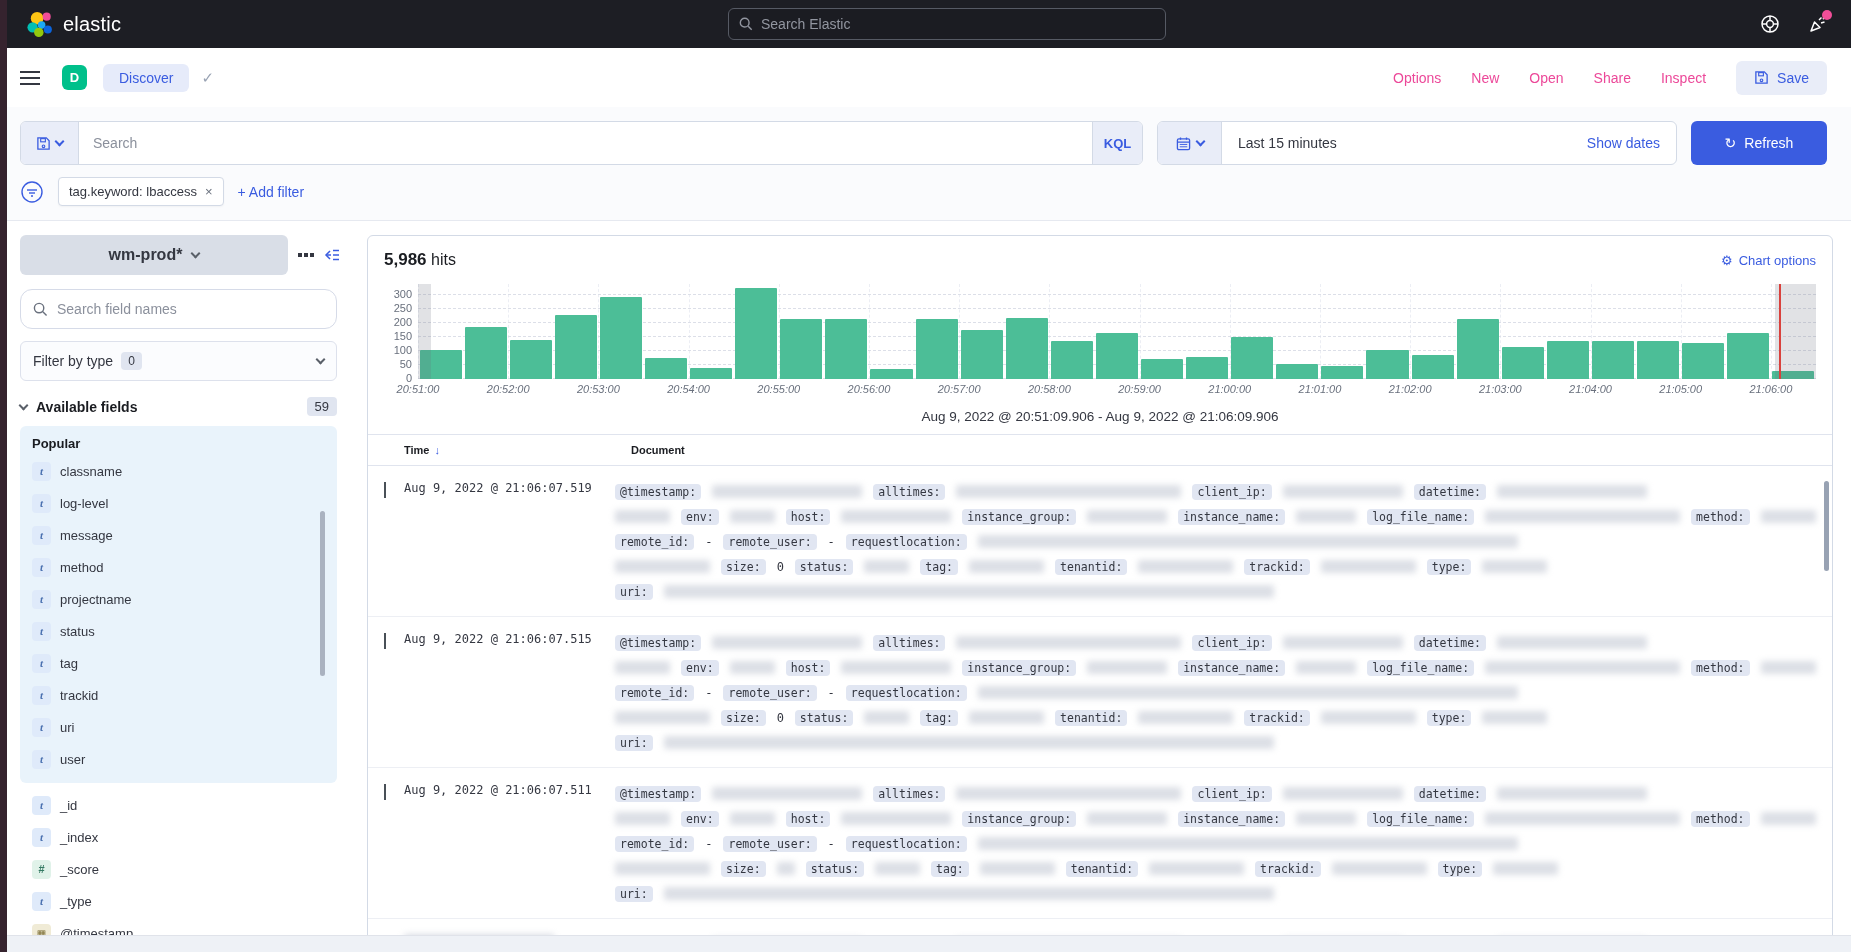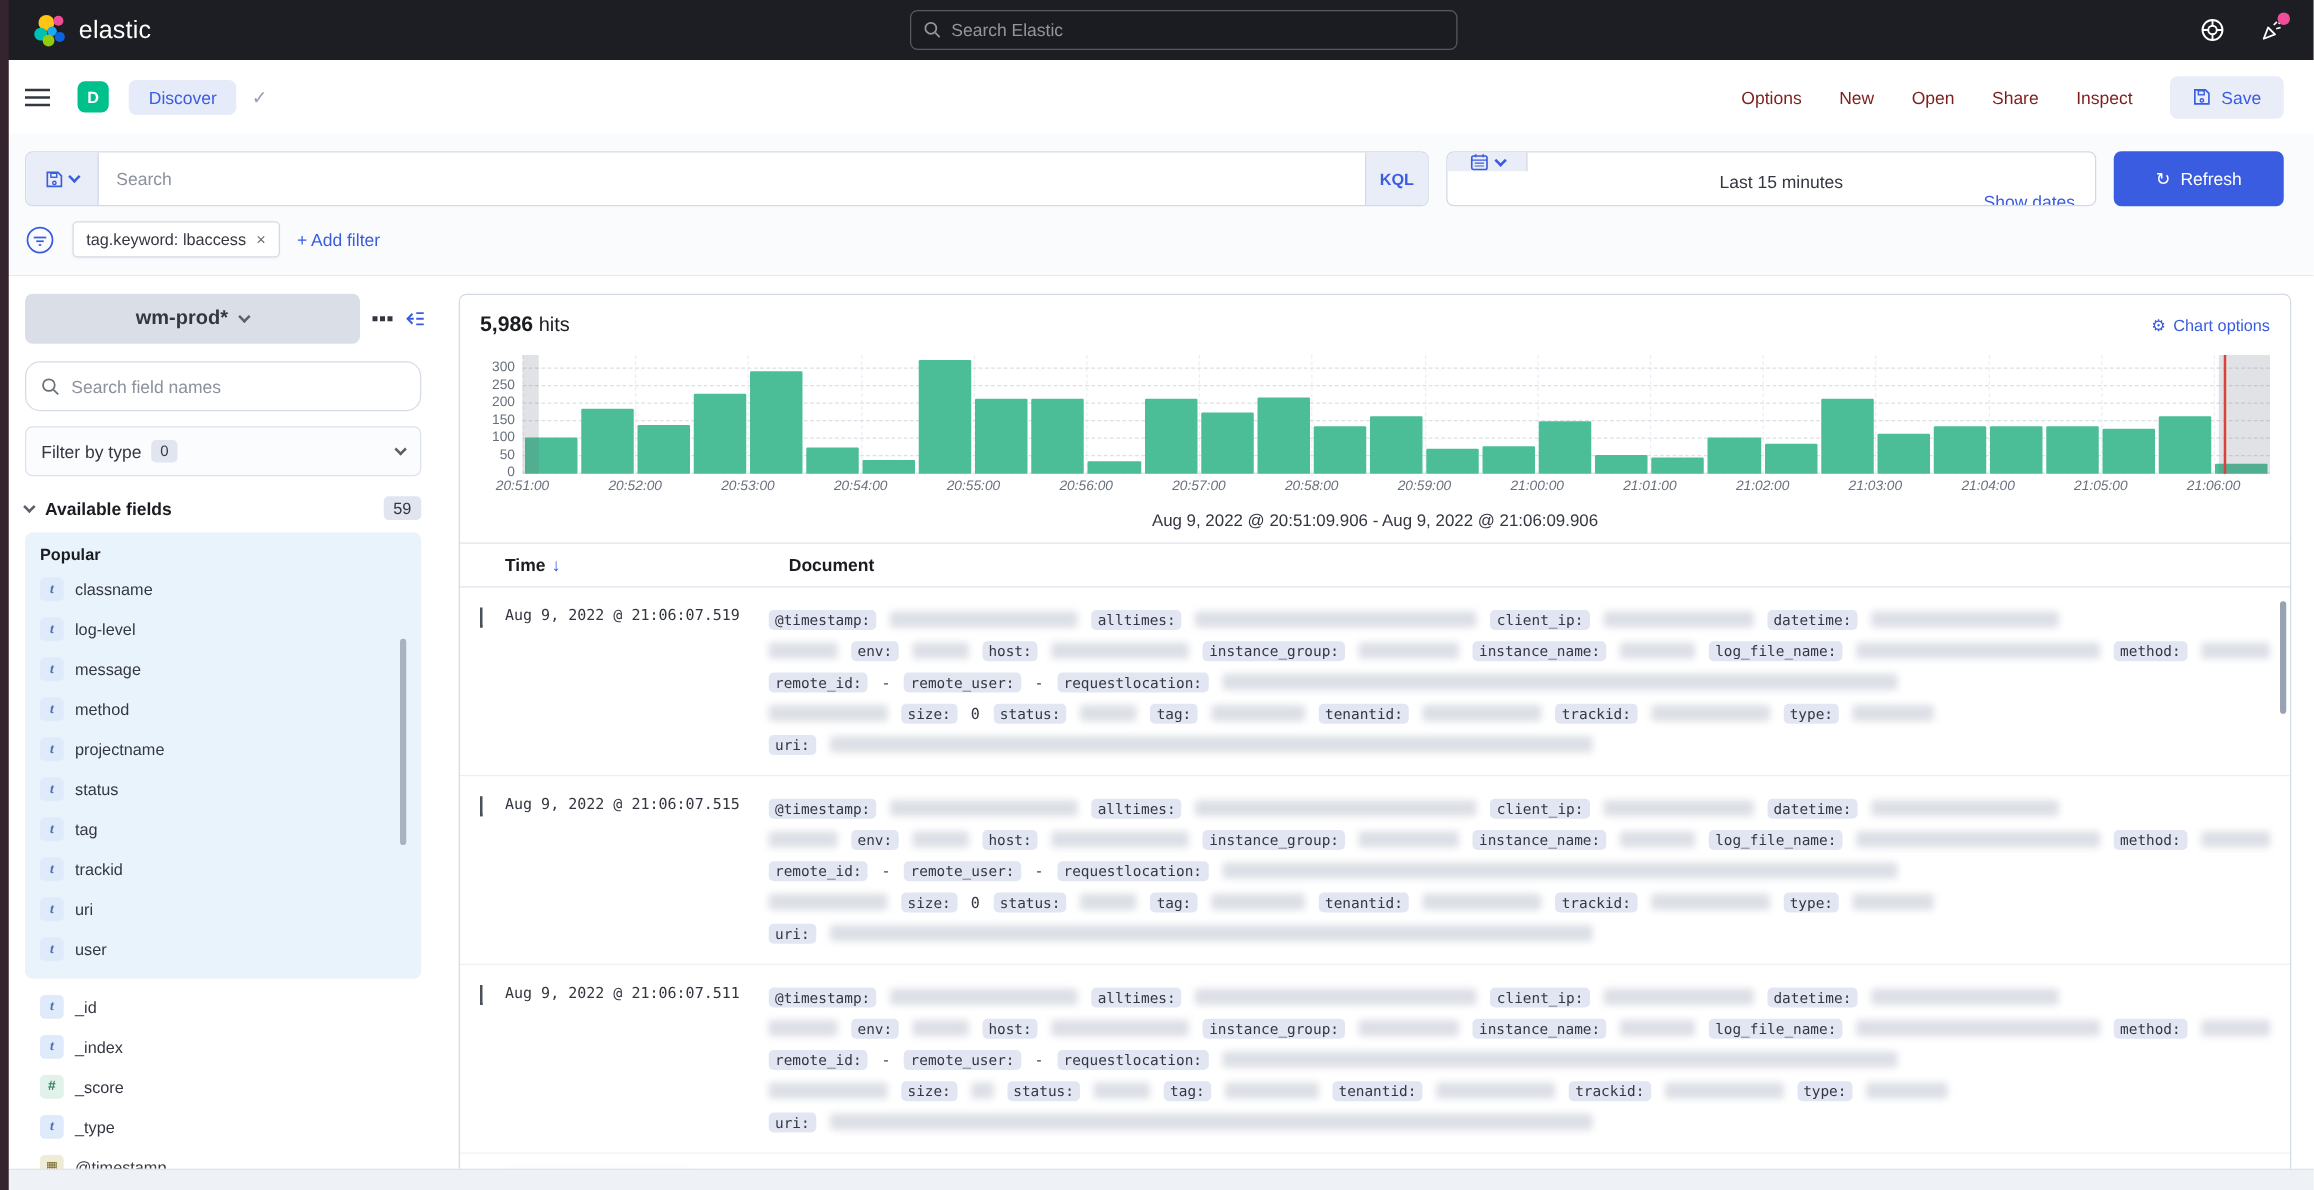--- a/index.html
+++ b/index.html
@@ -25,7 +25,7 @@
   .crumb-pill { background:#e6ebfa; color:#3a5ce0; font-size:14px; font-weight:500; padding:6px 16px; border-radius:6px; cursor:pointer; }
   .crumb-check { color:#98a2b3; font-size:15px; margin-left:12px; }
   .toolbar-right { margin-left:auto; display:flex; align-items:center; gap:30px; }
-  .tb-link { color:#7f1d1d; font-size:14px; cursor:pointer; }
+  .tb-link { color:#ec4899; font-size:14px; cursor:pointer; }
   .save-btn { display:flex; align-items:center; gap:8px; background:#e9edf8; color:#3a5ce0; font-size:14px; font-weight:500; border:none; border-radius:6px; padding:9px 18px; cursor:pointer; }
 
   

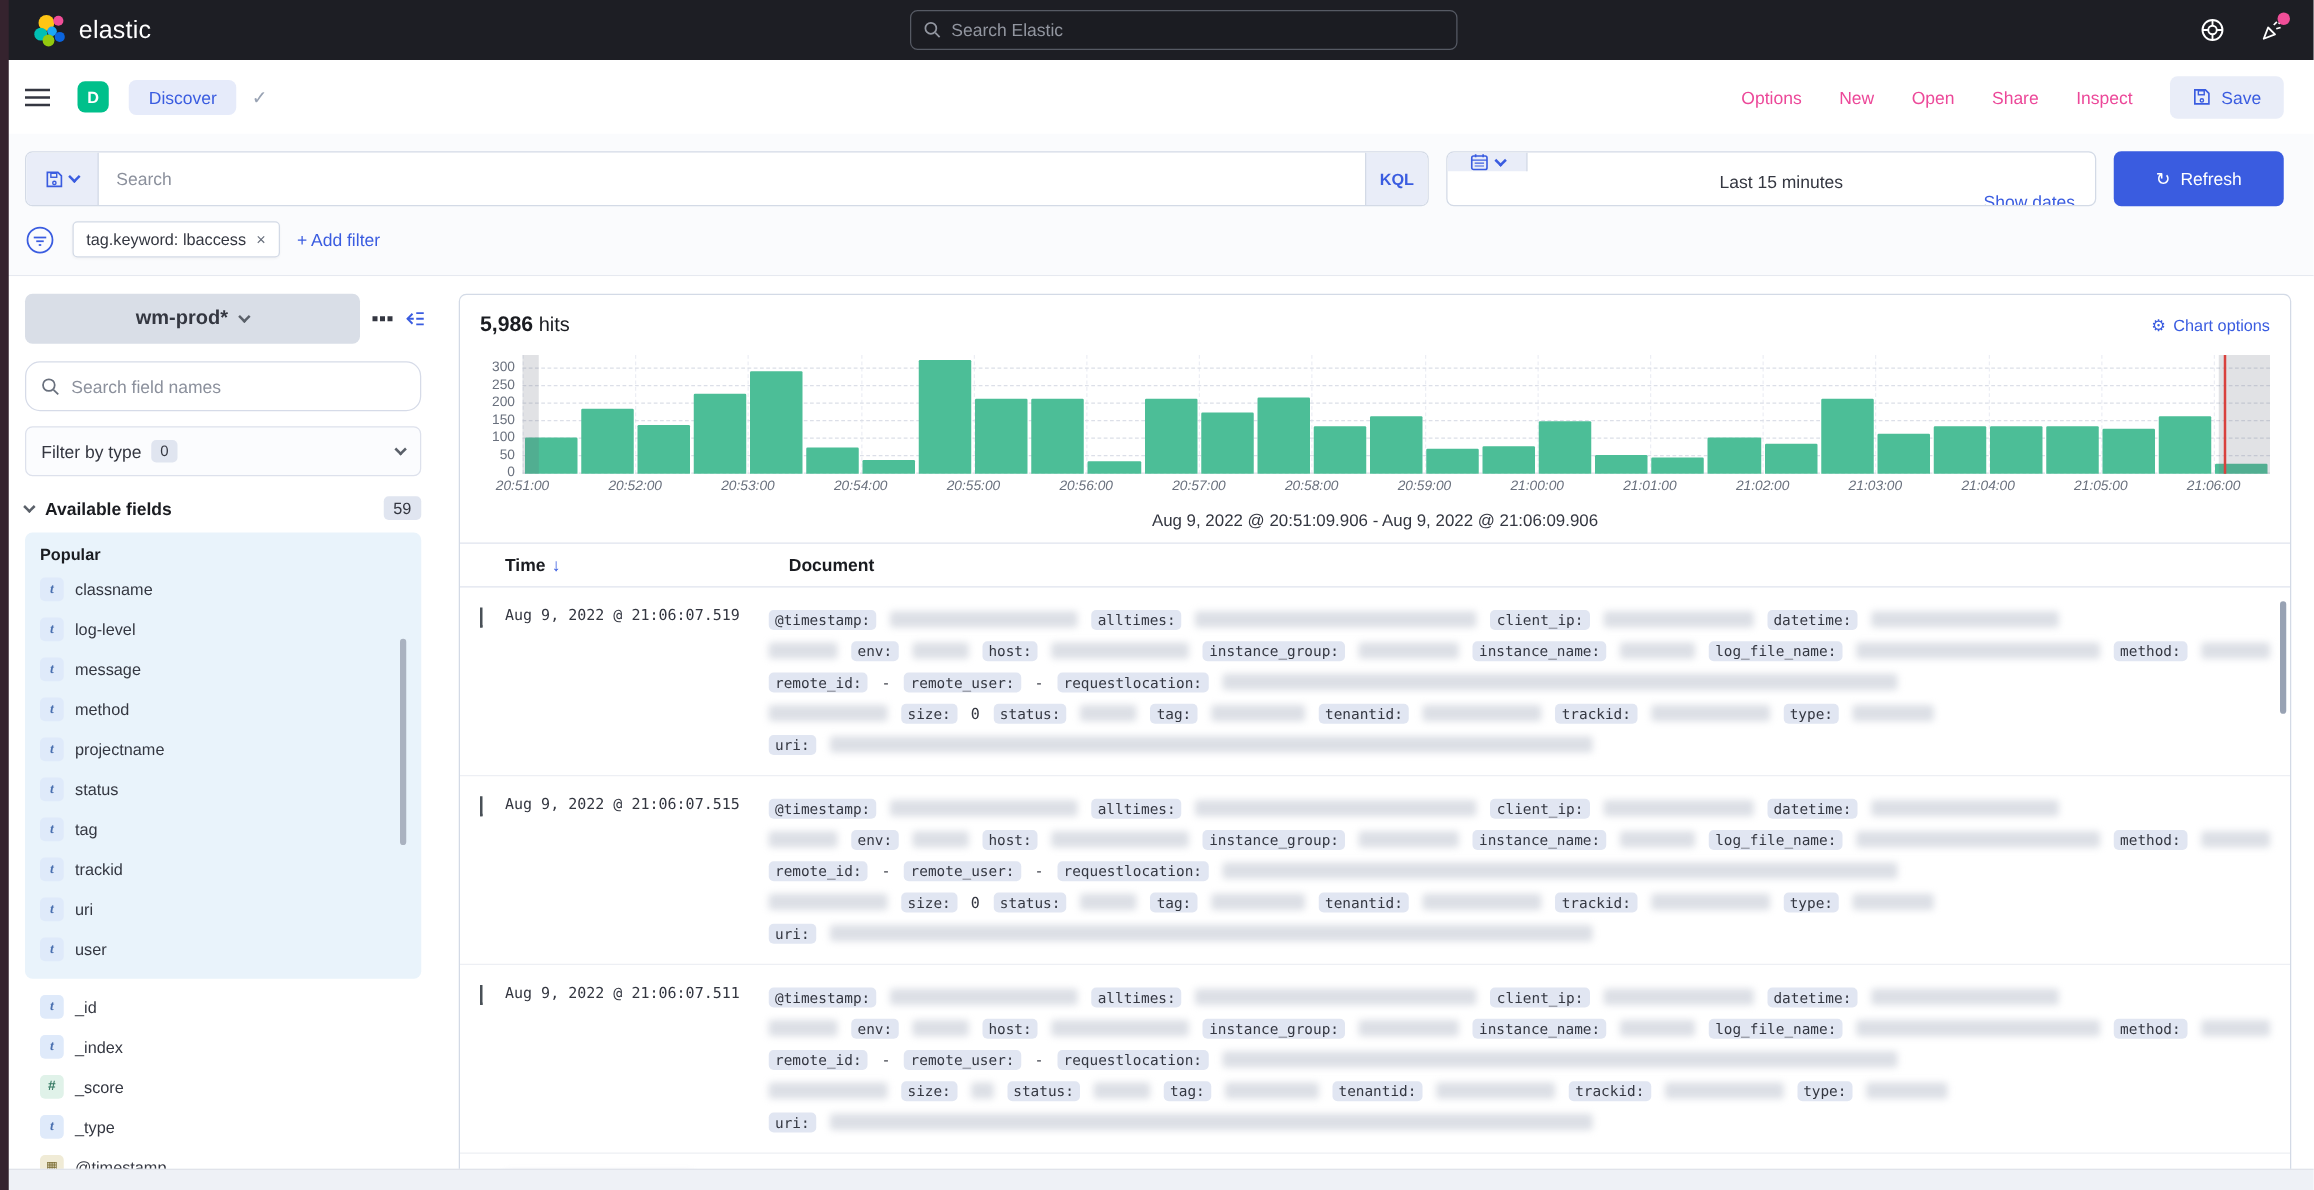--- a/index.html
+++ b/index.html
@@ -36,7 +36,7 @@
   .q-input { flex:1; border:none; outline:none; font-size:14px; padding:0 14px; color:#343741; background:transparent; }
   .q-input::placeholder { color:#8b909c; }
   .kql-seg { width:50px; align-self:stretch; background:#e9edf8; border-left:1px solid #d3dae6; display:flex; align-items:center; justify-content:center; color:#3a5ce0; font-size:13px; font-weight:600; cursor:pointer; }
-  .date-combo { width:520px; height:44px; background:#fff; border:1px solid #d3dae6; border-radius:6px; display:flex; align-items:center; overflow:hidden;flex-direction:column; }
+  .date-combo { width:520px; height:44px; background:#fff; border:1px solid #d3dae6; border-radius:6px; display:flex; align-items:center; overflow:hidden; }
   .cal-seg { width:64px; align-self:stretch; background:#e9edf8; border-right:1px solid #d3dae6; display:flex; align-items:center; justify-content:center; gap:6px; cursor:pointer; }
   .date-text { font-size:14px; color:#343741; padding-left:16px; }
   .show-dates { margin-left:auto; padding-right:16px; color:#3a5ce0; font-size:14px; cursor:pointer; }

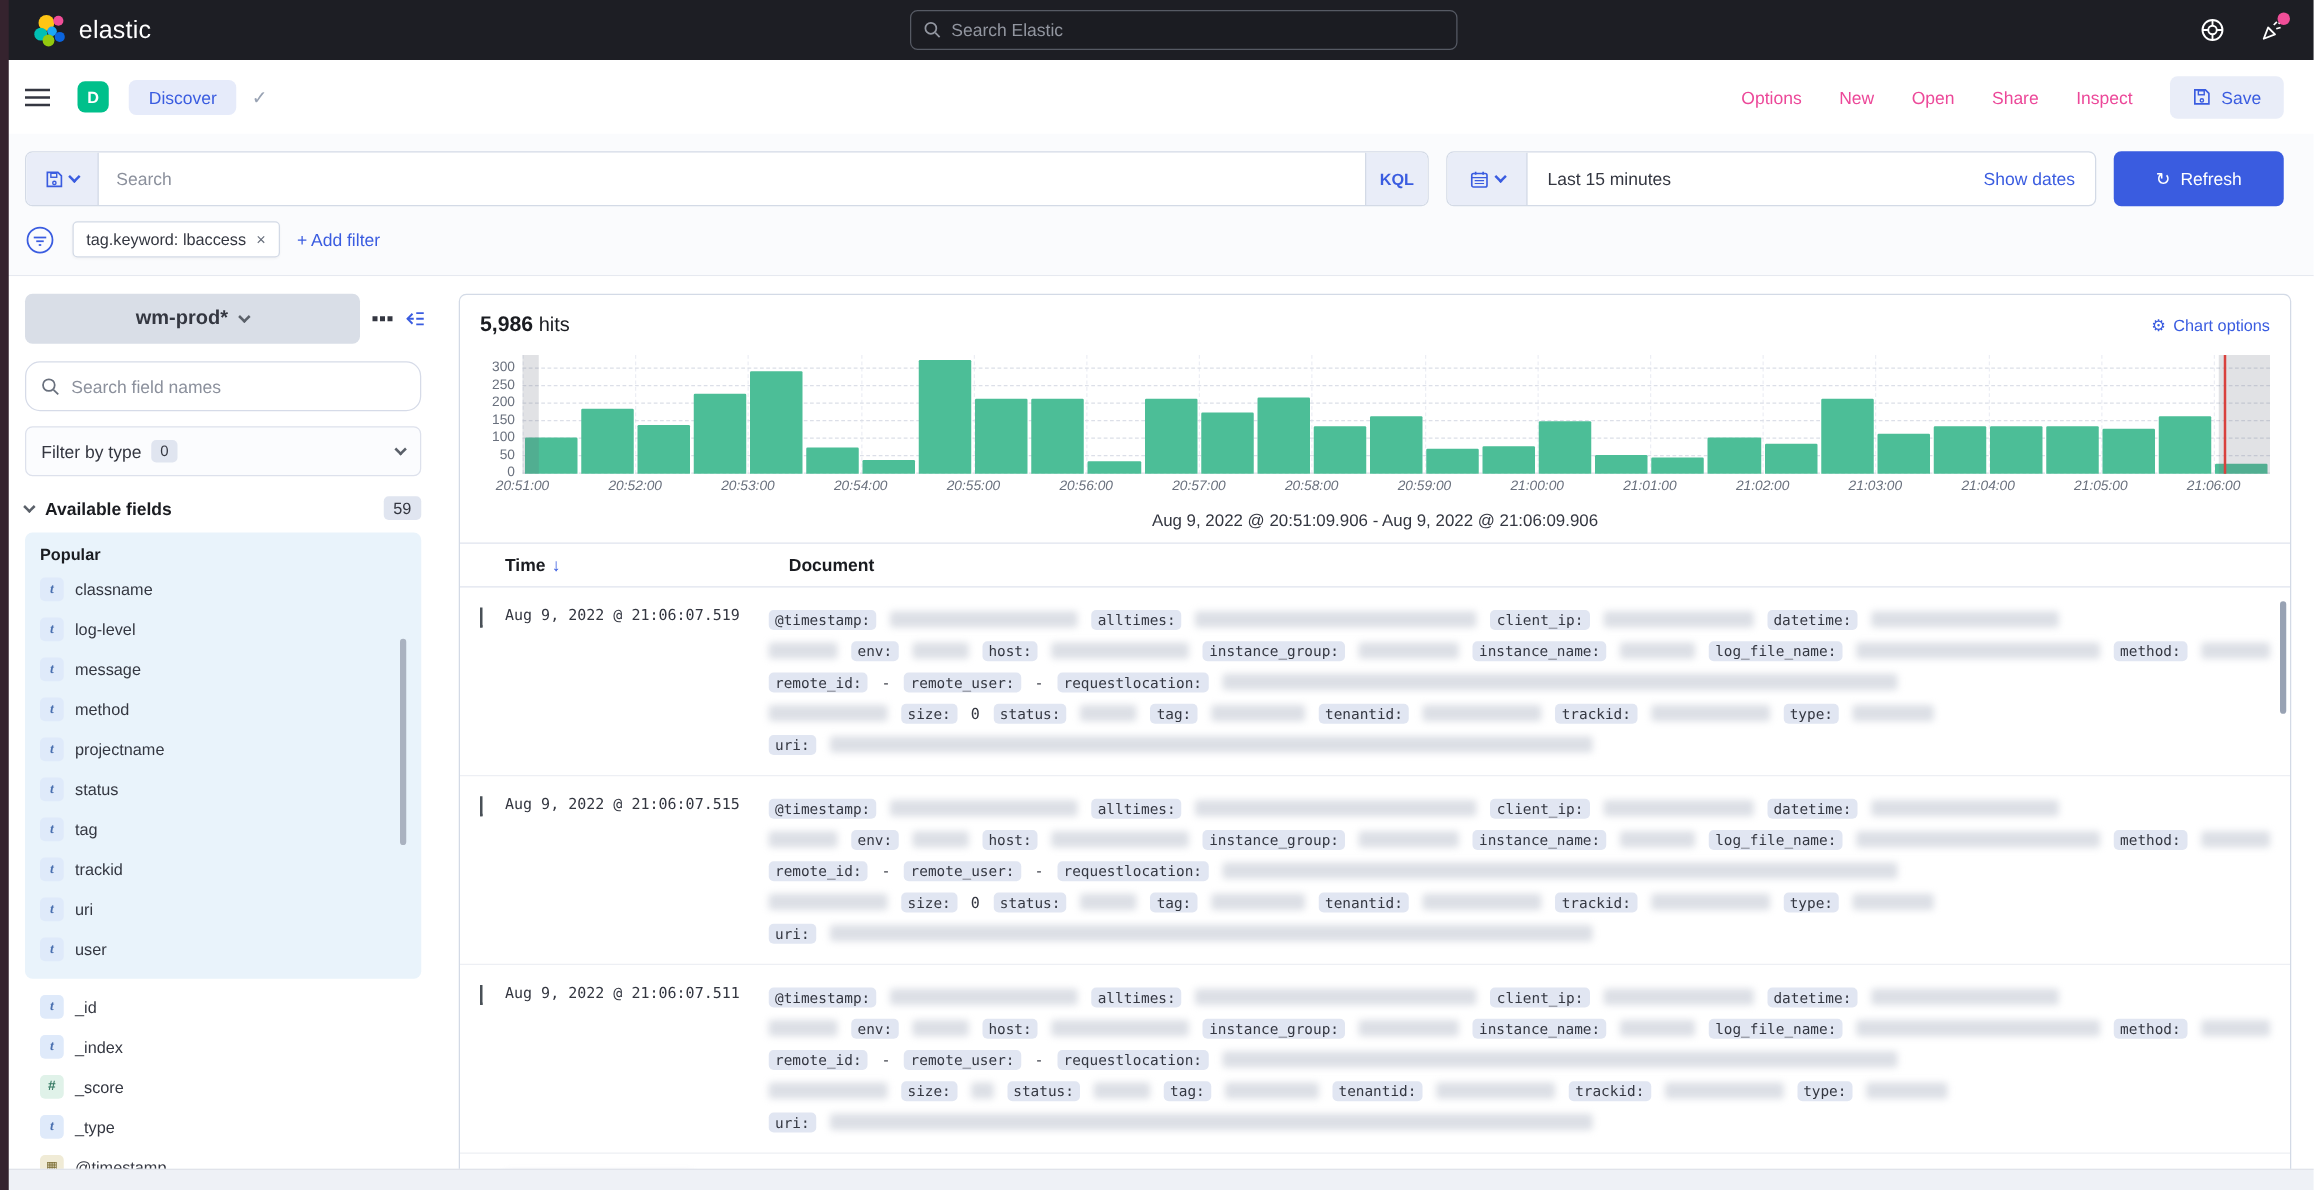--- a/index.html
+++ b/index.html
@@ -97,7 +97,7 @@
   .overlay-grey { position:absolute; top:0; bottom:0; background:rgba(105,112,125,.20); }
   .redline { position:absolute; top:0; bottom:0; width:2px; background:#d9413d; }
   .caption { text-align:center; font-size:13.5px; color:#343741; margin:12px 0 10px 0; }
-  .tbl-head { display:flex; border-top:1px solid #e0e4ee; border-bottom:1px solid #e0e4ee; padding:9px 16px 9px 36px; font-size:14px; font-weight:bold; color:#1a1c21; }
+  .tbl-head { display:flex; border-top:1px solid #e0e4ee; border-bottom:1px solid #e0e4ee; padding:9px 16px 9px 36px; font-size:11px; font-weight:bold; color:#1a1c21; }
   .th-time { width:227px; display:flex; gap:5px; align-items:center; }
   .sort-arrow { color:#3a5ce0; font-weight:normal; cursor:pointer; }
   .doc-rows .row { display:flex; padding:13px 16px 12px 16px; border-bottom:1px solid #edeff4; }

